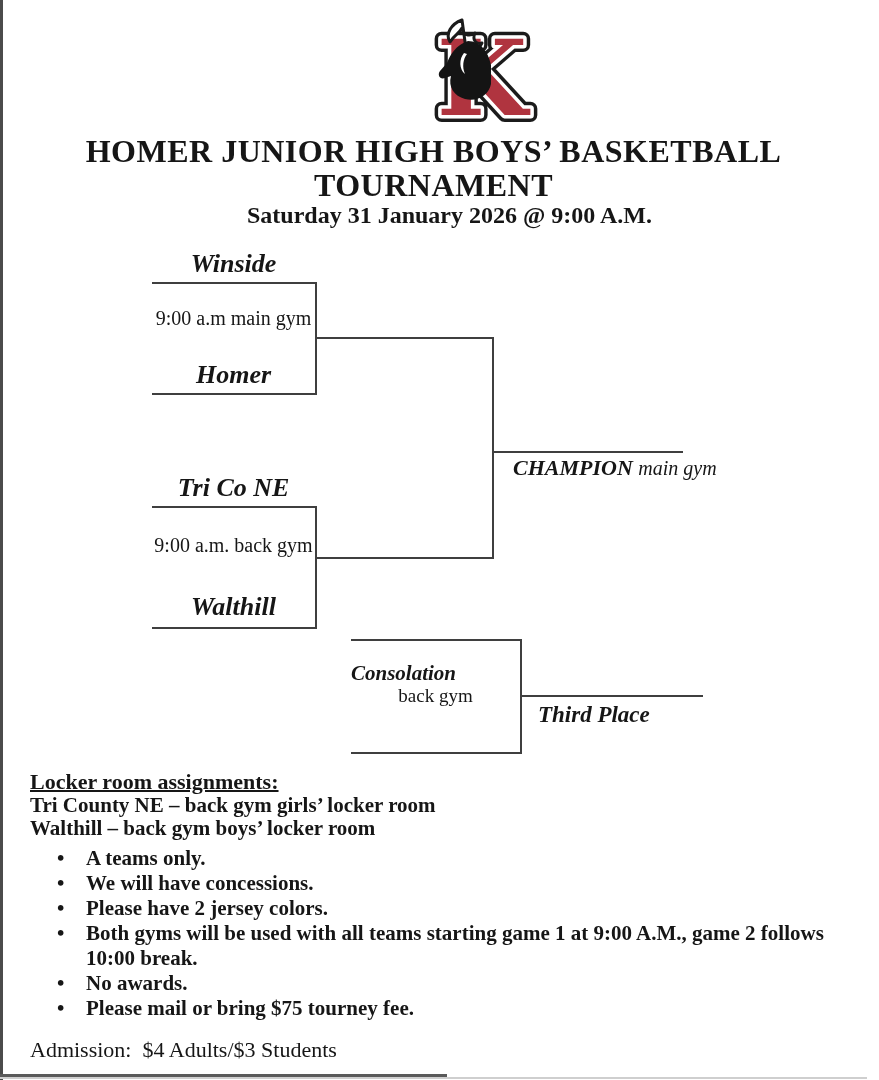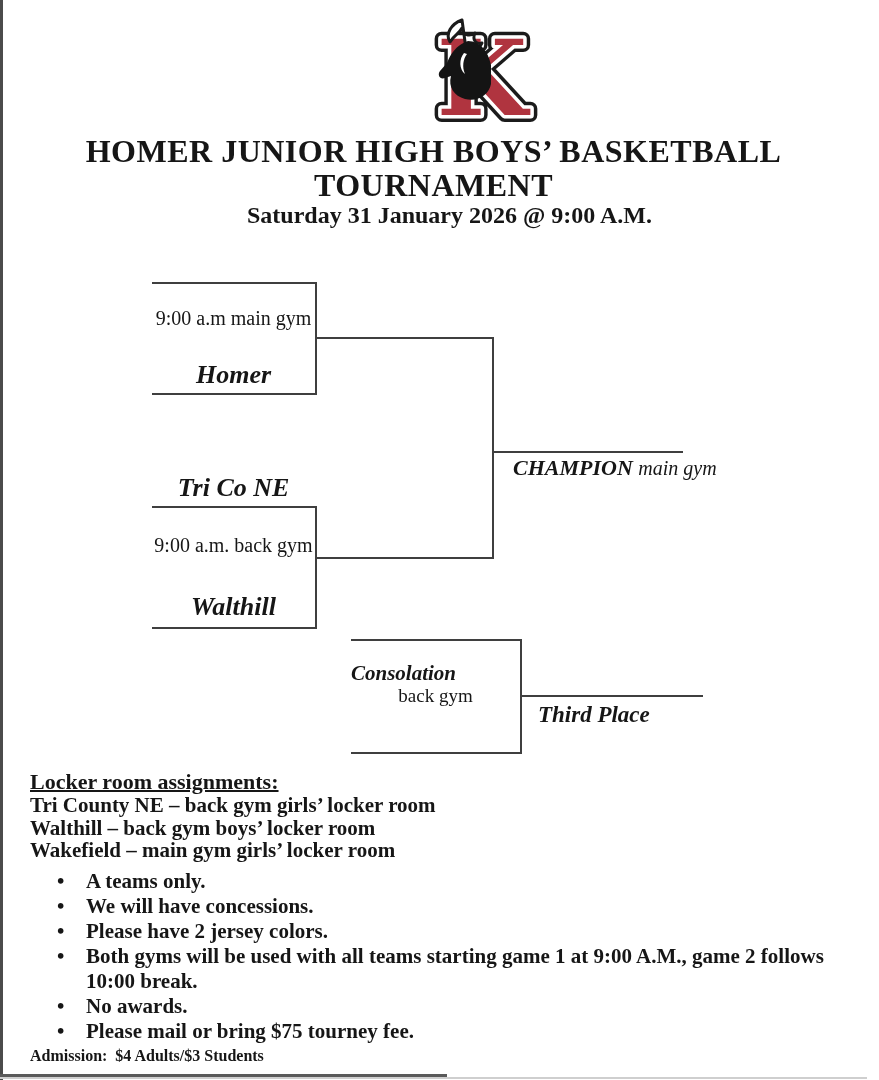--- a/index.html
+++ b/index.html
@@ -92,6 +92,7 @@
   <div class="line" style="left:520px;top:639px;width:2px;height:115px"></div>
   <div class="line" style="left:520px;top:695px;width:183px;height:2px"></div>
 
+  <div class="team" style="top:249px">Winside</div>
   <div class="ginfo" style="top:307px">9:00 a.m main gym</div>
   <div class="team" style="top:360px">Homer</div>
 

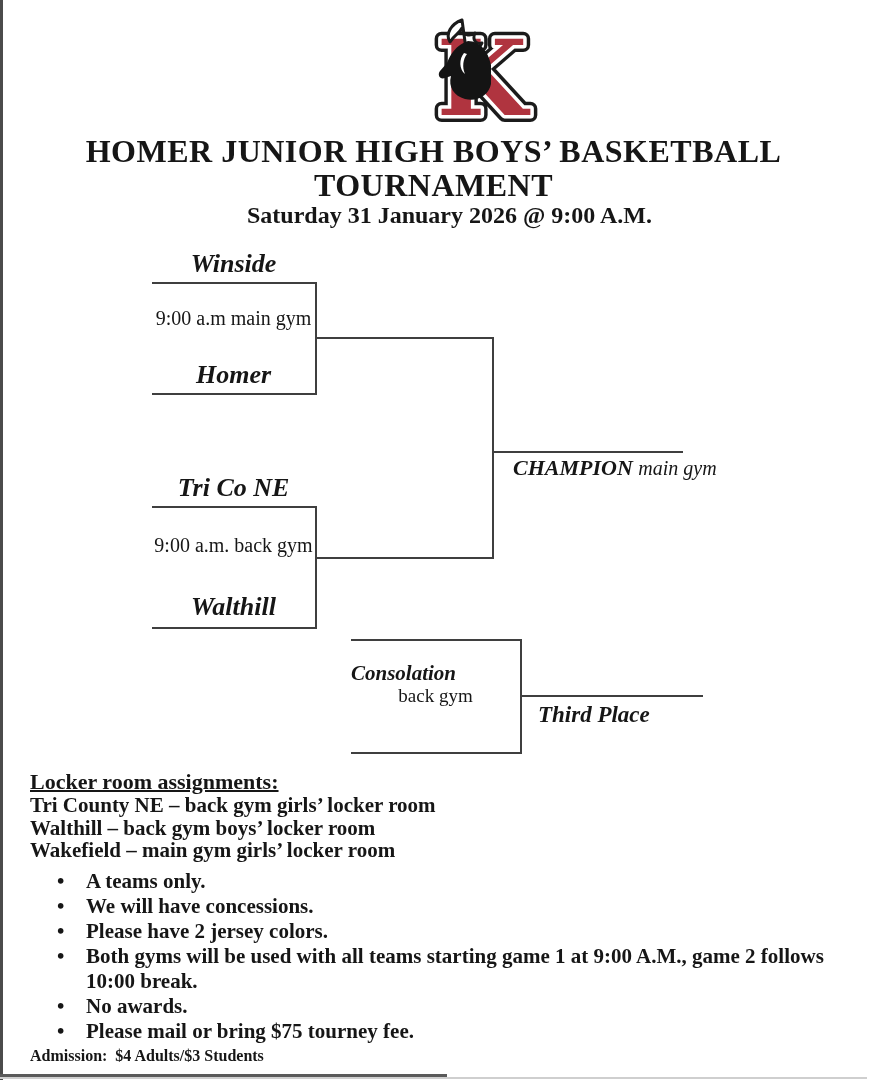--- a/index.html
+++ b/index.html
@@ -110,7 +110,6 @@
     <div class="locker-heading">Locker room assignments:</div>
     <div class="locker-line">Tri County NE – back gym girls’ locker room</div>
     <div class="locker-line">Walthill – back gym boys’ locker room</div>
-    <div class="locker-line">Wakefield – main gym girls’ locker room</div>
 
     <ul class="bullets">
       <li>A teams only.</li>

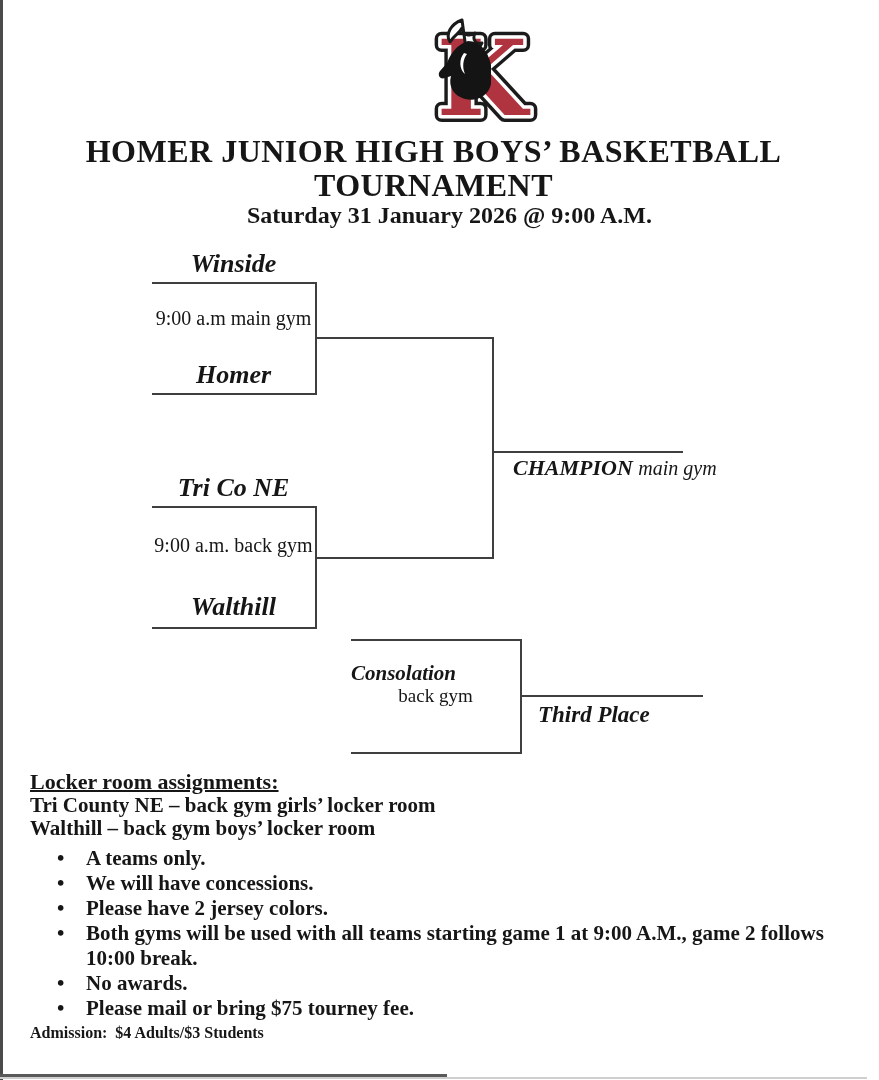--- a/index.html
+++ b/index.html
@@ -48,7 +48,7 @@
         font-weight:bold;line-height:25px;max-width:775px;}
   .bullets li::before{content:"\2022";position:absolute;left:27px;top:0;
         font-weight:bold;}
-  .admission{margin-top:3px;font-size:16px;font-weight:bold;white-space:pre-wrap;}
+  .admission{margin-top:16px;font-size:22px;font-weight:normal;white-space:pre-wrap;}
 </style>
 </head>
 <body>

